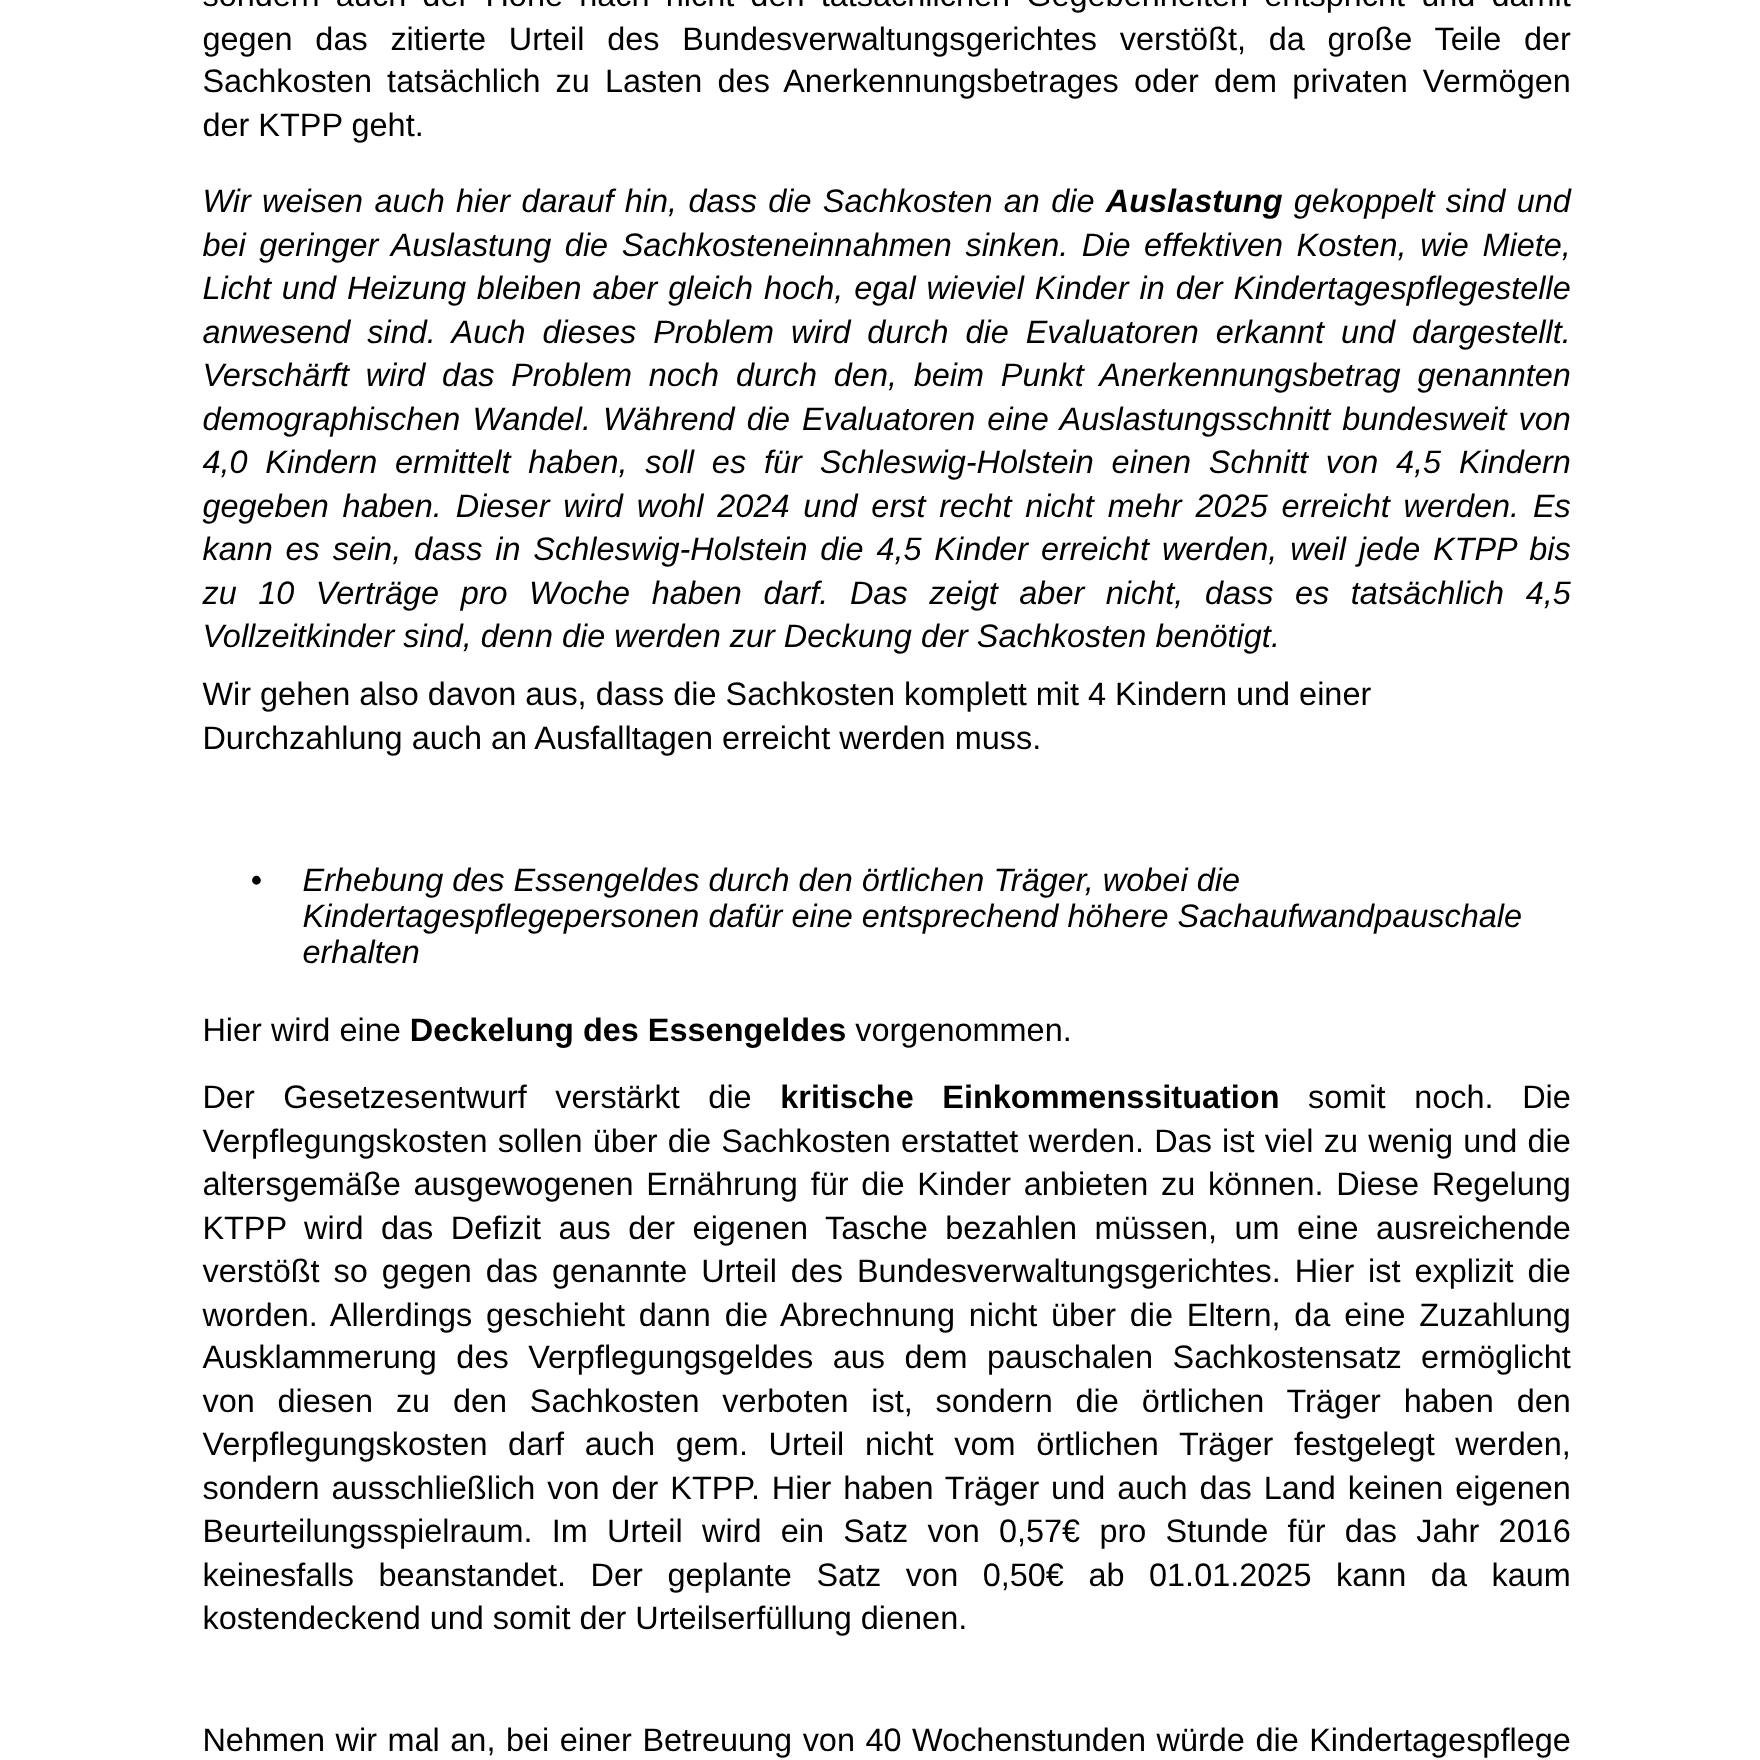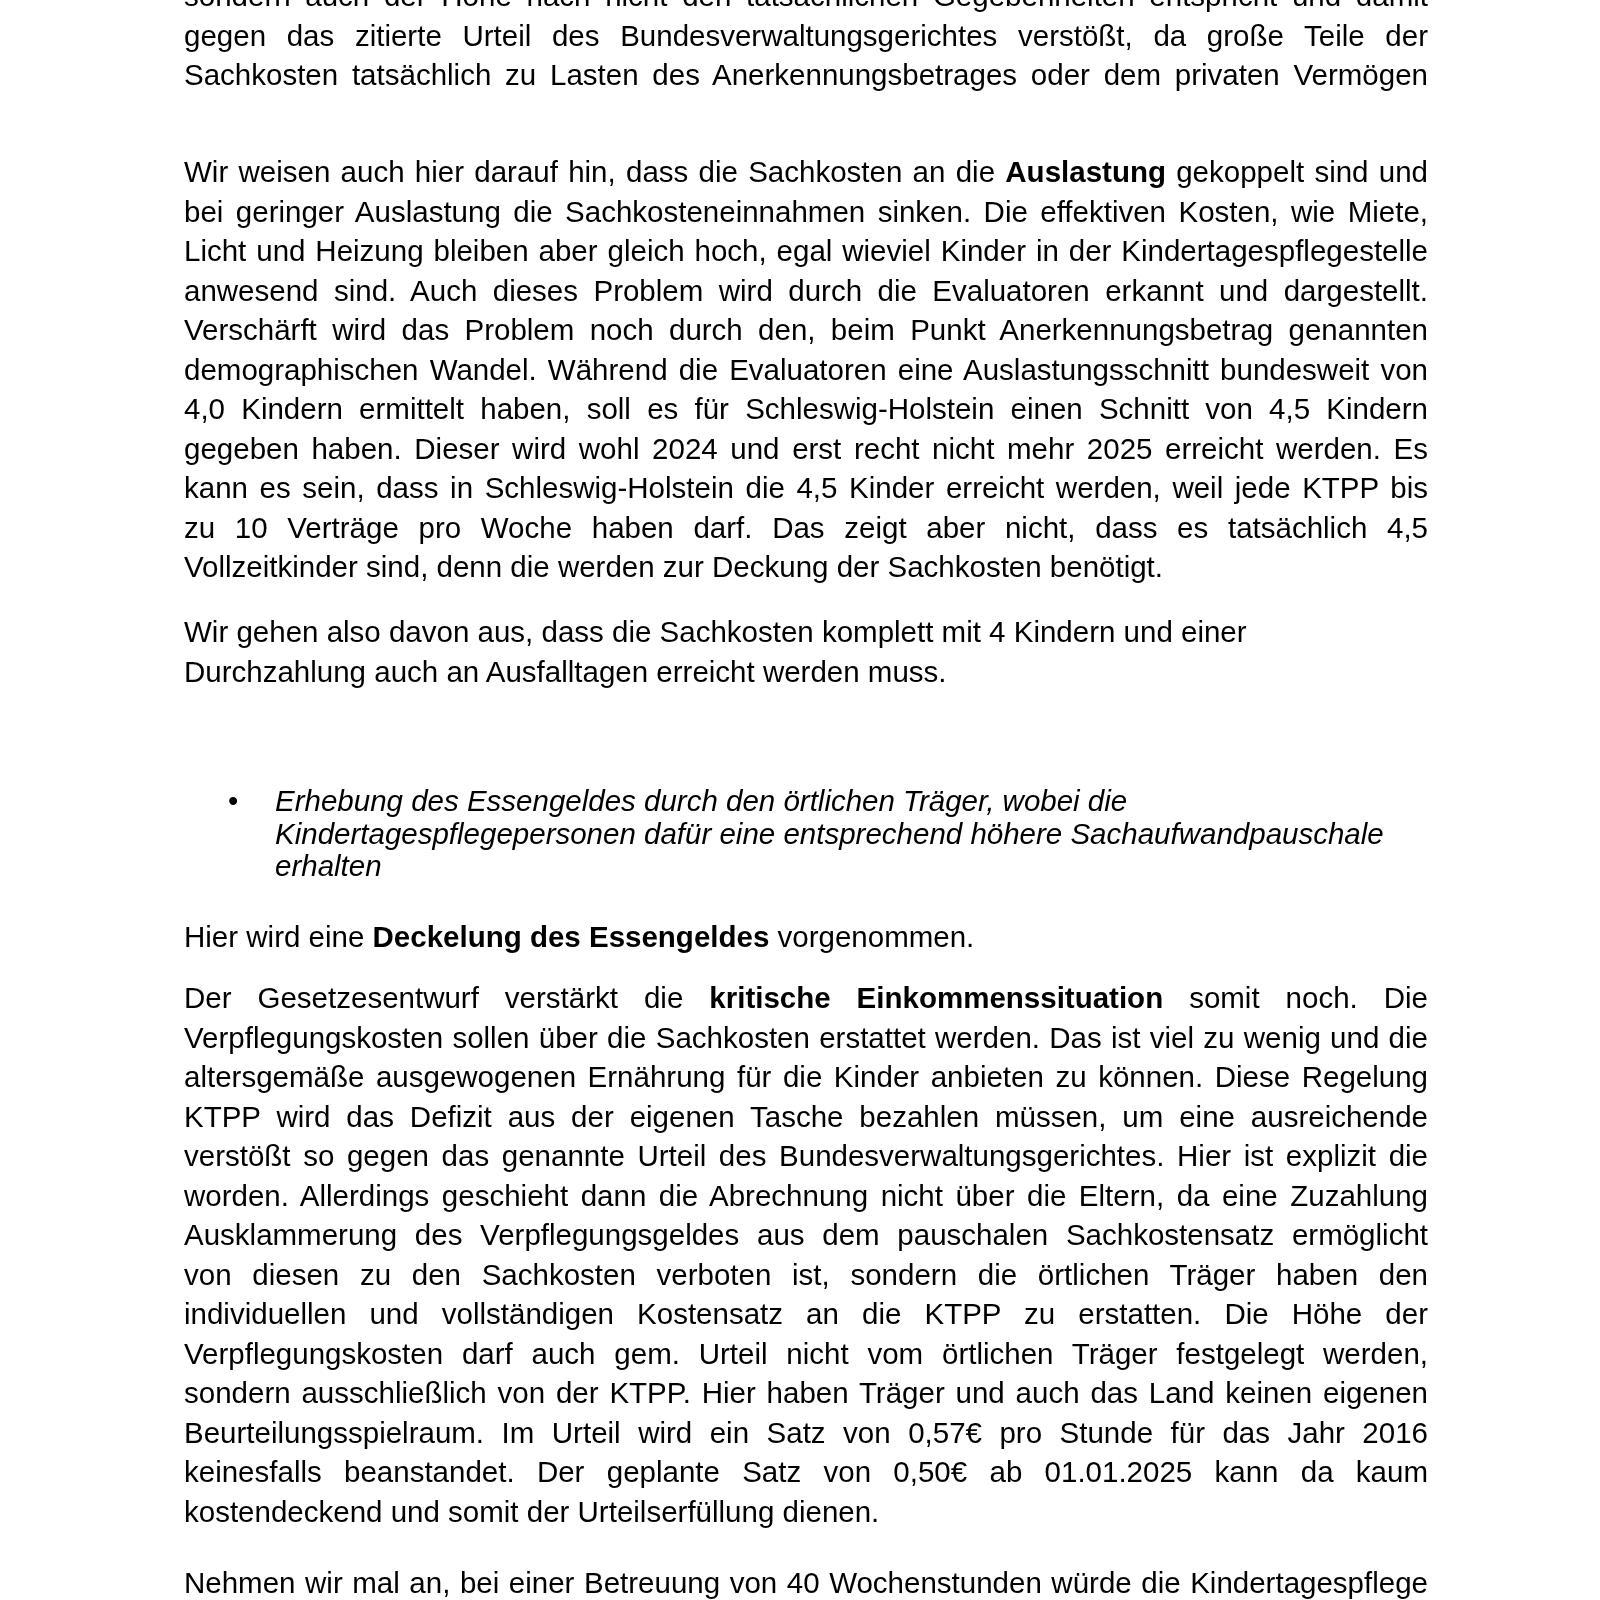--- a/index.html
+++ b/index.html
@@ -58,6 +58,7 @@
       <div class="line jl"><span>sondern auch der Höhe nach nicht den tatsächlichen Gegebenheiten entspricht und damit</span></div>
       <div class="line jl"><span>gegen das zitierte Urteil des Bundesverwaltungsgerichtes verstößt, da große Teile der</span></div>
       <div class="line jl"><span>Sachkosten tatsächlich zu Lasten des Anerkennungsbetrages oder dem privaten Vermögen</span></div>
+      <div class="line"><span>der KTPP geht.</span></div>
     </div>
 
   <div class="para" id="p2">

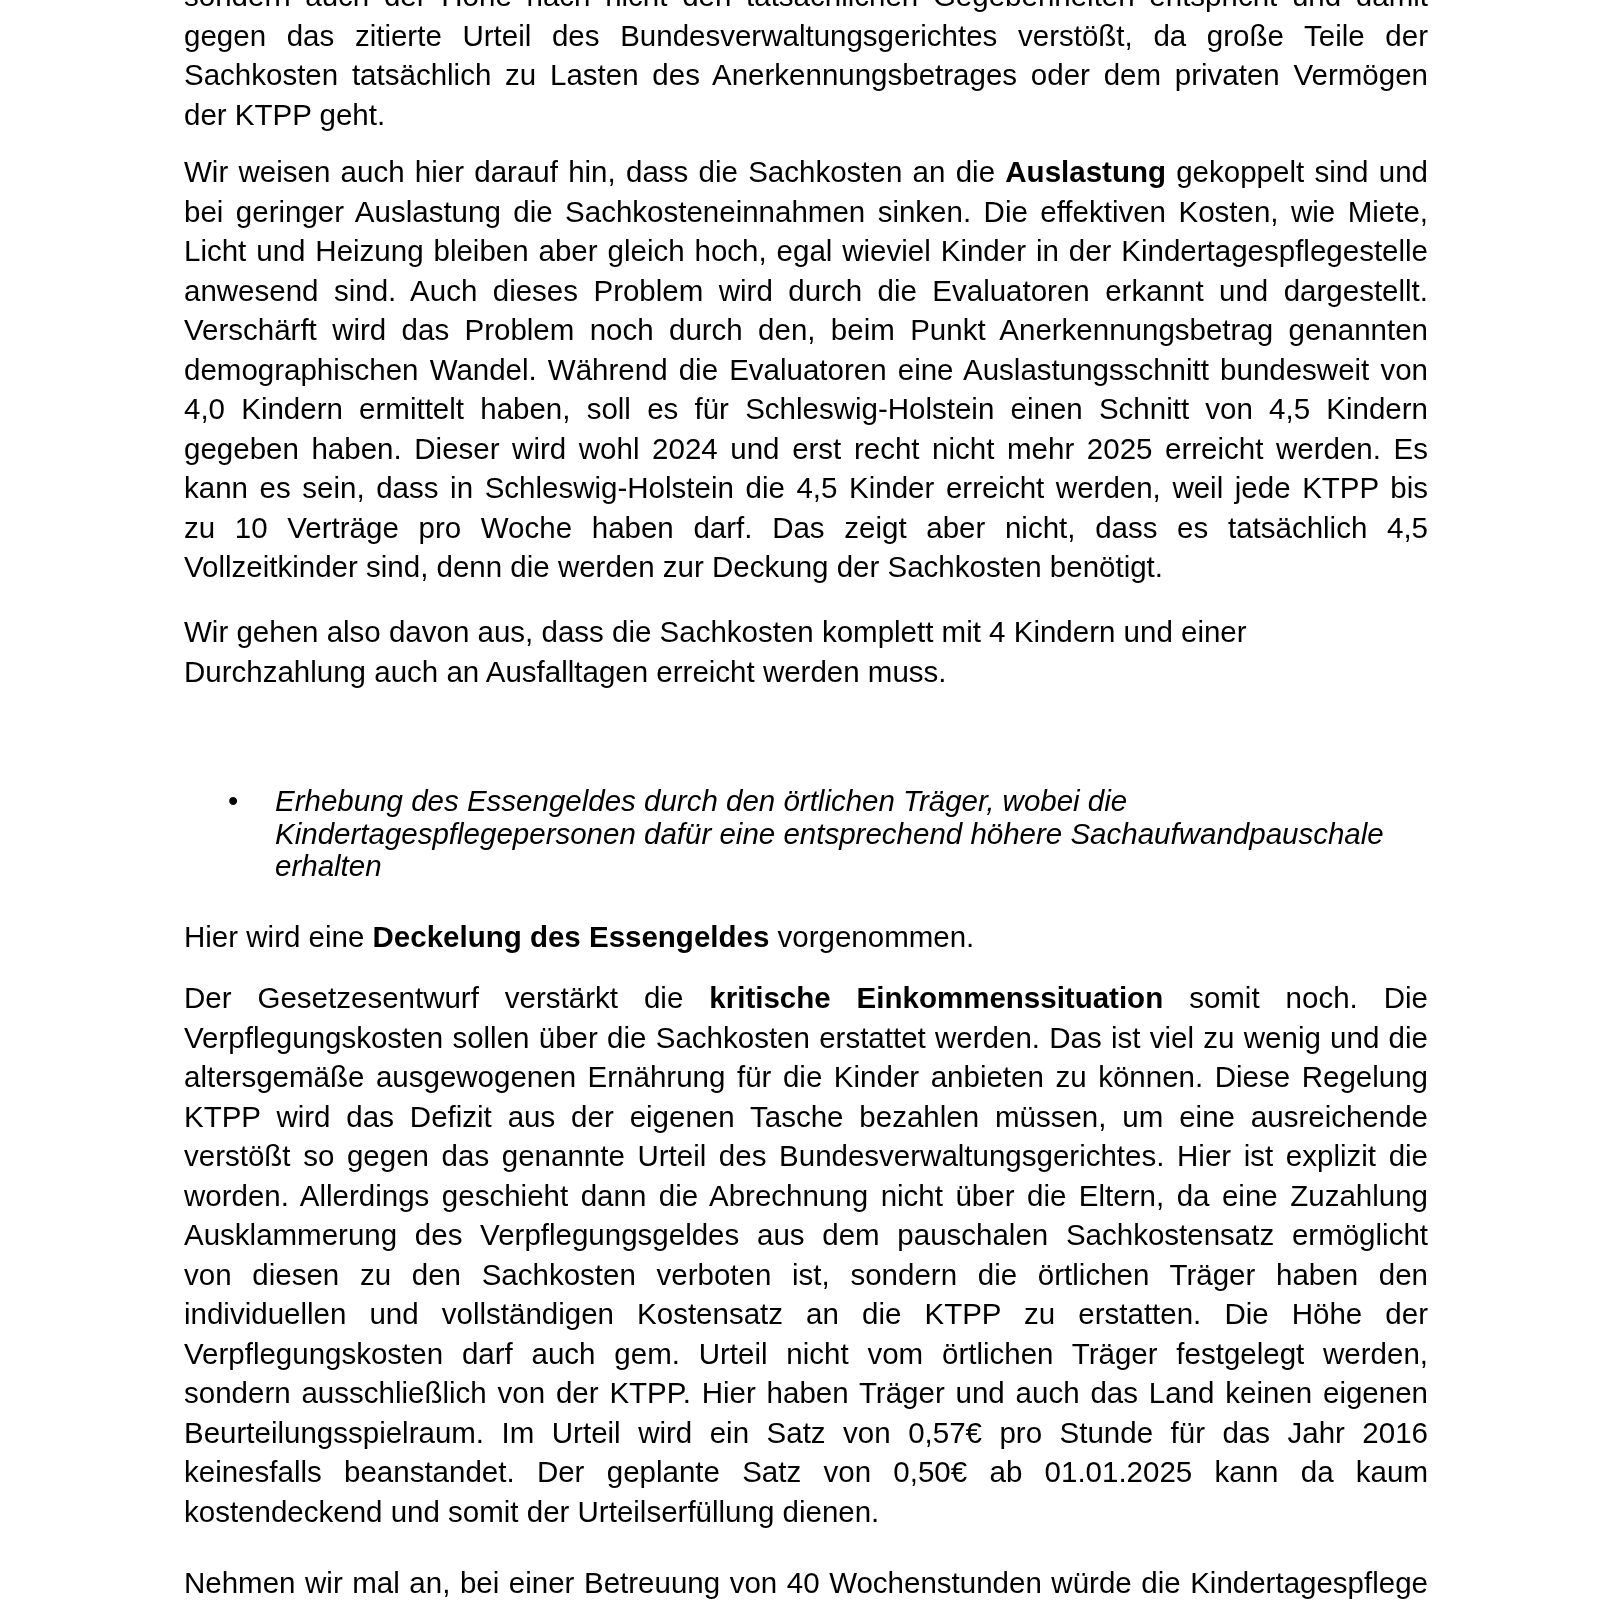--- a/index.html
+++ b/index.html
@@ -30,7 +30,7 @@
     text-align-last: justify;
   }
   #p1 { top: -24px; }
-  #p2 { top: 152px; }
+  #p2 { top: 164px; font-style: italic; }
   #p3 { top: 612px; font-weight: normal; }
   #bullet {
     top: 785px;

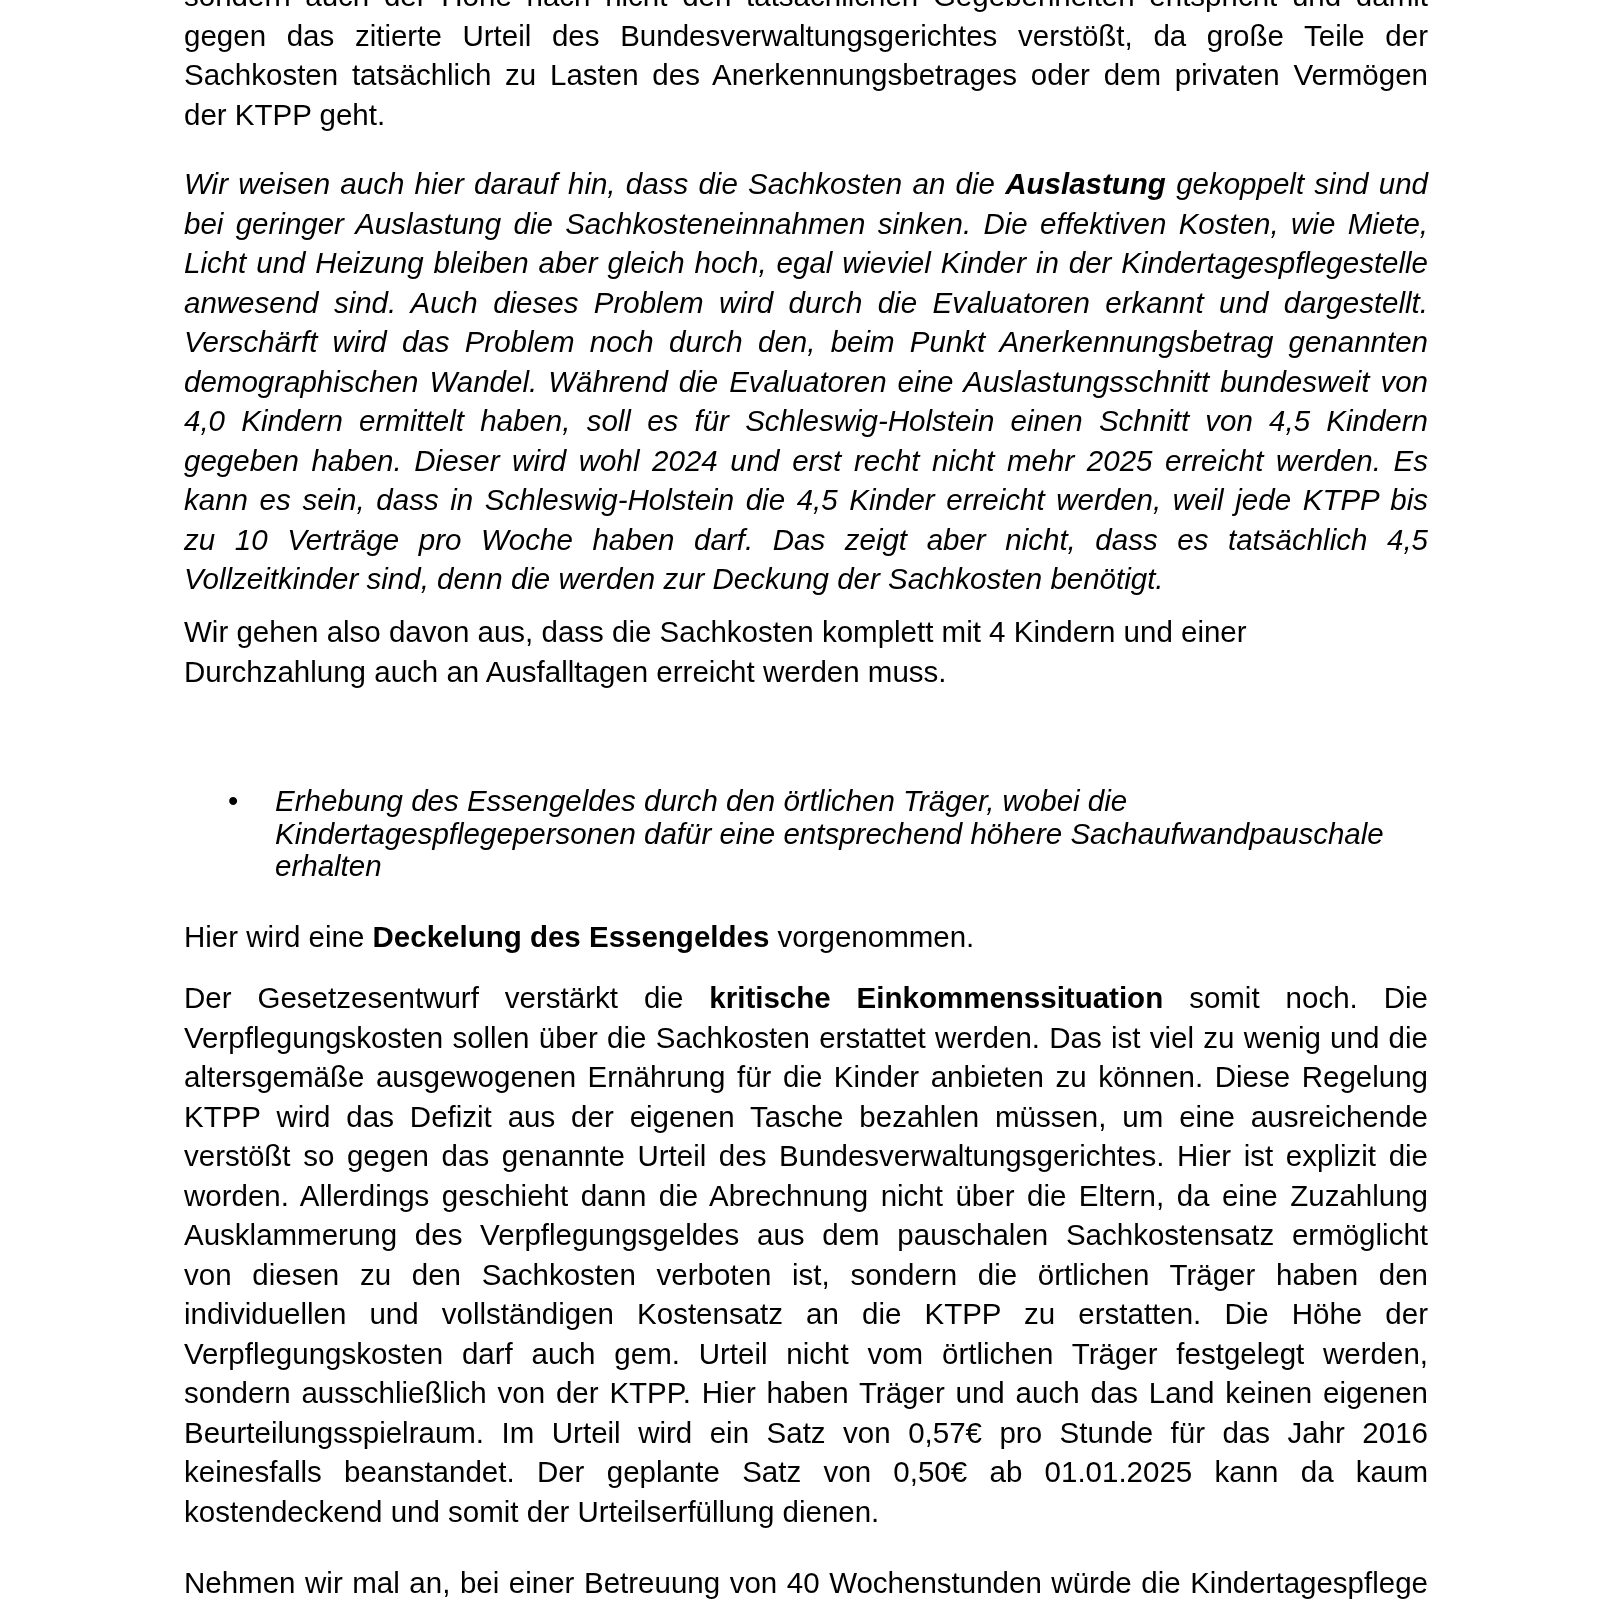--- a/index.html
+++ b/index.html
@@ -100,7 +100,6 @@
       <div class="line jl"><span>worden. Allerdings geschieht dann die Abrechnung nicht über die Eltern, da eine Zuzahlung</span></div>
       <div class="line jl"><span>Ausklammerung des Verpflegungsgeldes aus dem pauschalen Sachkostensatz ermöglicht</span></div>
       <div class="line jl"><span>von diesen zu den Sachkosten verboten ist, sondern die örtlichen Träger haben den</span></div>
-      <div class="line jl"><span>individuellen und vollständigen Kostensatz an die KTPP zu erstatten. Die Höhe der</span></div>
       <div class="line jl"><span>Verpflegungskosten darf auch gem. Urteil nicht vom örtlichen Träger festgelegt werden,</span></div>
       <div class="line jl"><span>sondern ausschließlich von der KTPP. Hier haben Träger und auch das Land keinen eigenen</span></div>
       <div class="line jl"><span>Beurteilungsspielraum. Im Urteil wird ein Satz von 0,57€ pro Stunde für das Jahr 2016</span></div>

